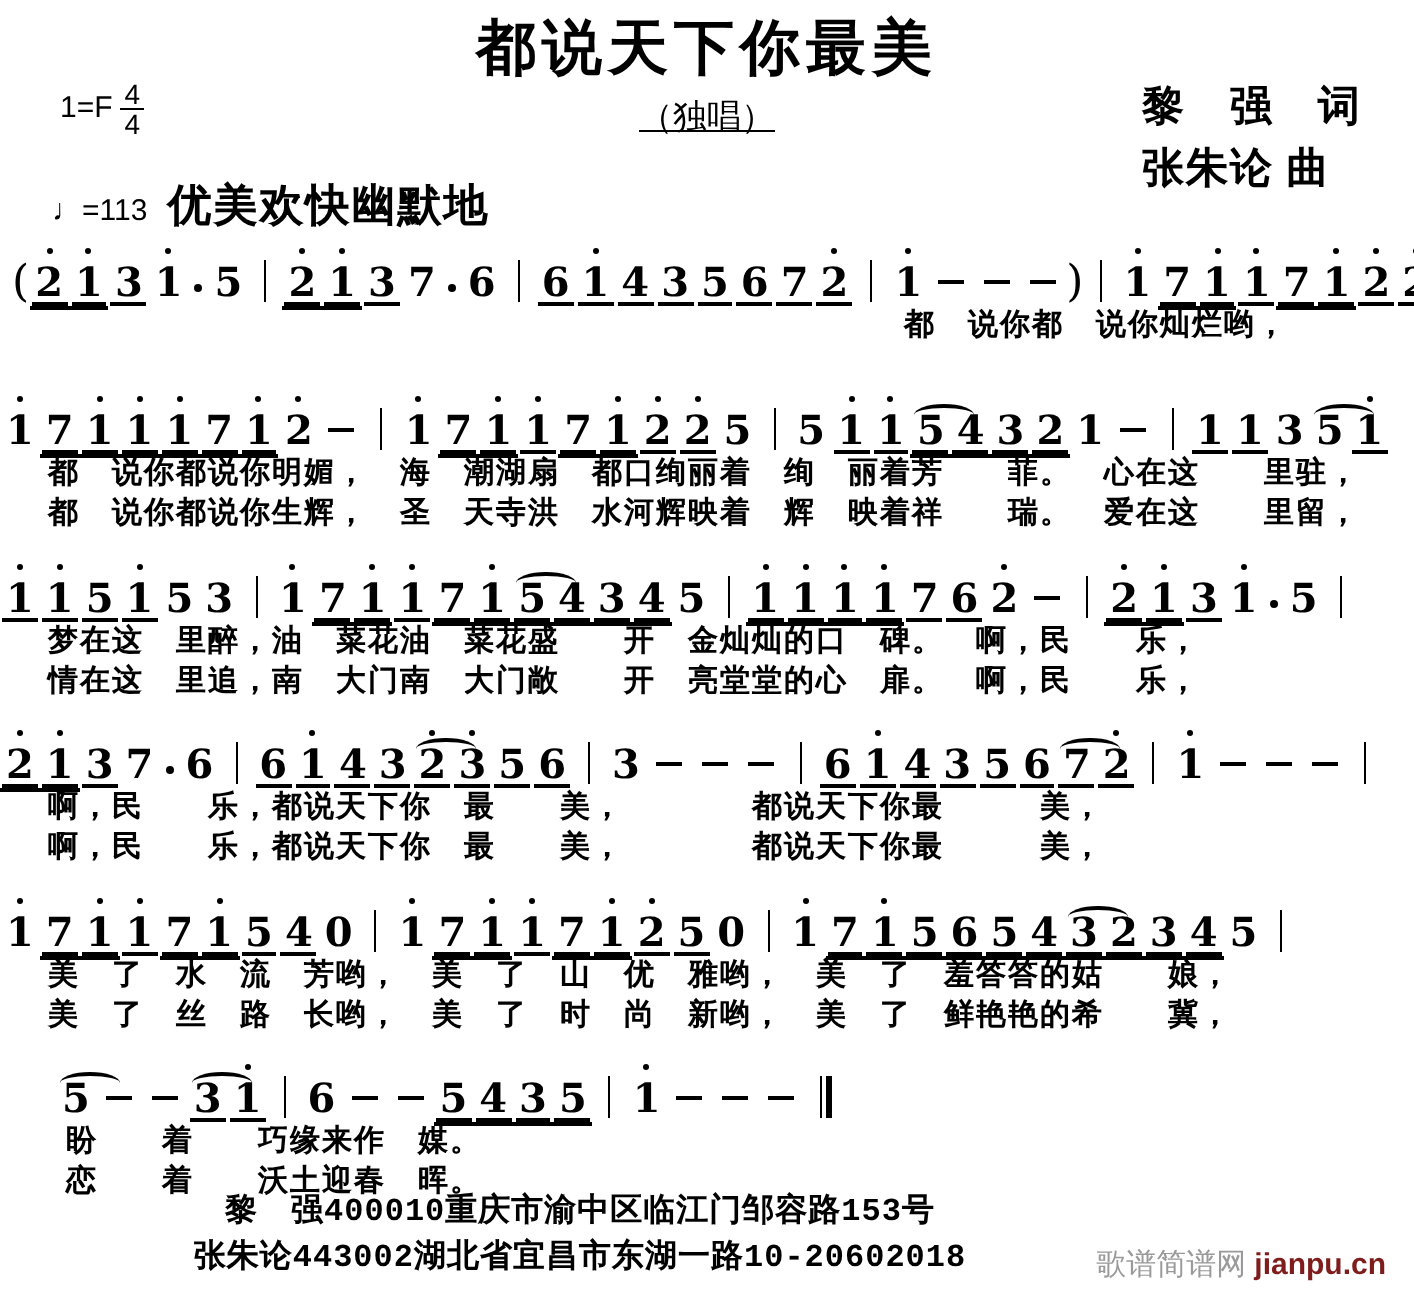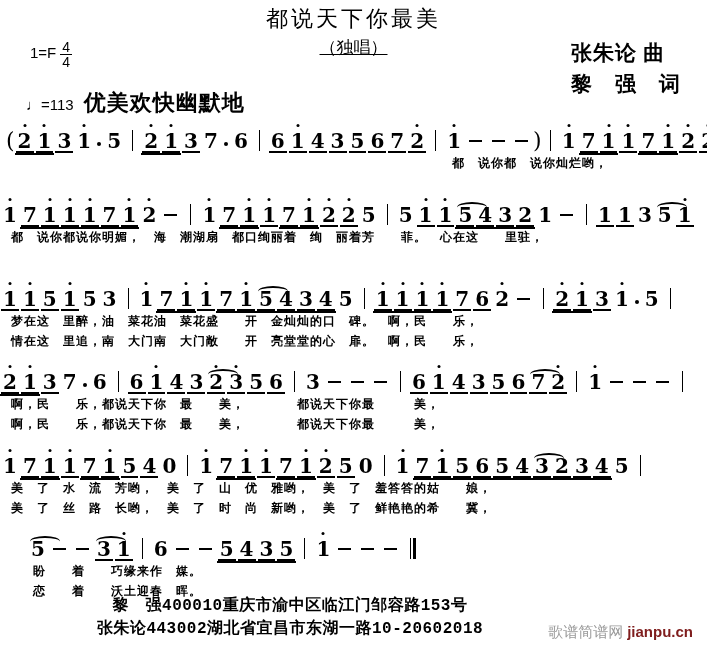--- a/index.html
+++ b/index.html
@@ -9,7 +9,7 @@
     position:relative;overflow:hidden;
   }
   .title{
-    text-align:center;font-size:22px;font-weight:normal;letter-spacing:3px;
+    text-align:center;font-size:30px;font-weight:bold;letter-spacing:3px;
     padding-top:4px;
   }
   .subtitle{text-align:center;font-size:17px;margin-top:2px;text-decoration:underline;}

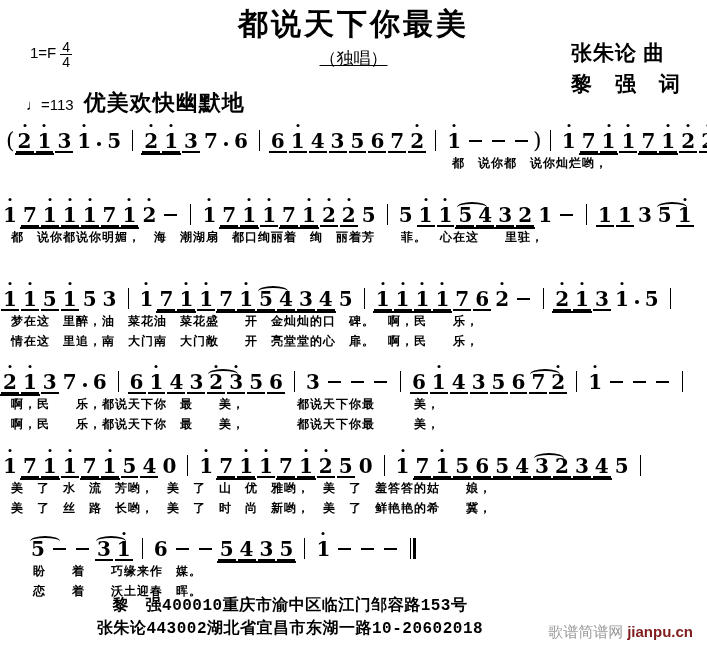--- a/index.html
+++ b/index.html
@@ -72,8 +72,8 @@
 <div class="subtitle">（独唱）</div>
 
 <div class="credits">
+  <div>黎　强　词</div>
   <div>张朱论 曲</div>
-  <div>黎　强　词</div>
 </div>
 
 <div class="tempo">

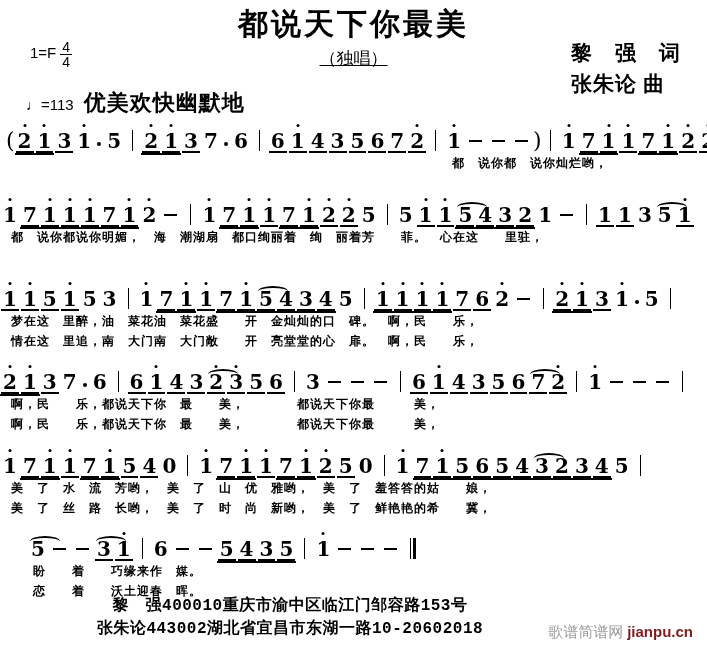--- a/index.html
+++ b/index.html
@@ -42,7 +42,7 @@
   .slur{display:inline-block;width:0;height:0;position:relative;overflow:visible;vertical-align:top;}
   .slur i{position:absolute;left:2px;top:-2px;width:30px;height:9px;border-top:2px solid #000;border-radius:100% 100% 0 0;}
 
-  .lyric{font-size:12px;font-weight:bold;line-height:20px;letter-spacing:1px;margin-top:3px;white-space:nowrap;}
+  .lyric{font-size:15px;font-weight:bold;line-height:20px;letter-spacing:1px;margin-top:3px;white-space:nowrap;}
   .sys .lyric{margin-top:0;}
   .sys .lyric:first-of-type{margin-top:4px;}
 

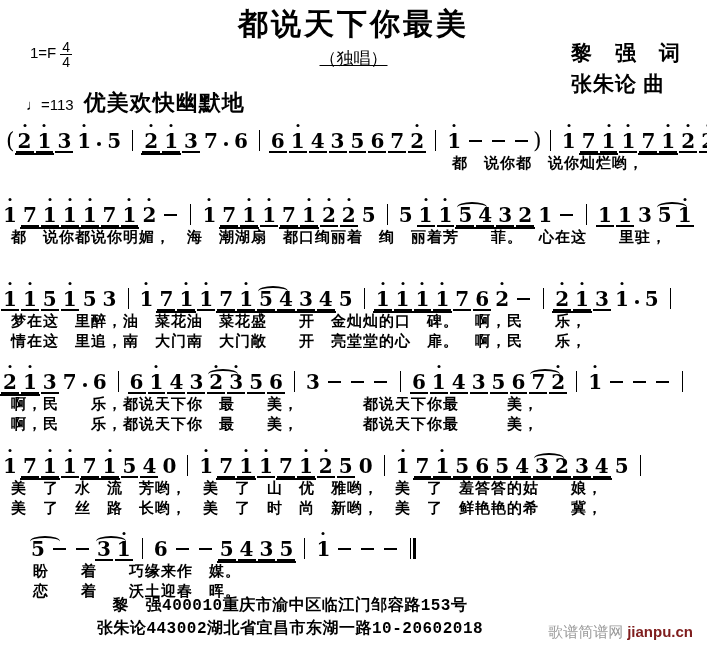--- a/index.html
+++ b/index.html
@@ -47,7 +47,7 @@
   .sys .lyric:first-of-type{margin-top:4px;}
 
   .pad-s1m{padding-left:6px;}  .pad-s1l{padding-left:452px;}
-  .pad-m{}   .pad-l{padding-left:11px;}
+  .pad-m{}   .pad-l{padding-left:24px;}
   .pad-s6m{padding-left:28px;} .pad-s6l{padding-left:33px;}
 
   .footer{

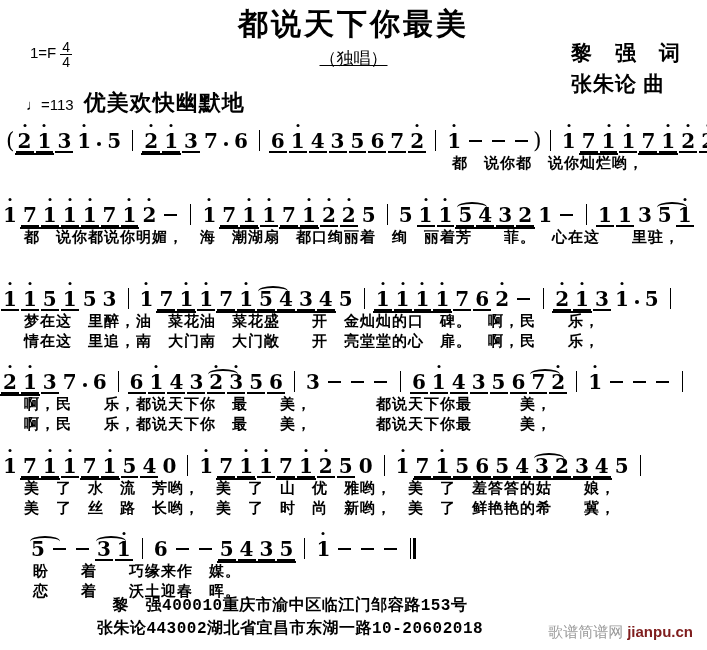--- a/index.html
+++ b/index.html
@@ -88,6 +88,7 @@
 <div class="sys" style="top:194px">
   <div class="music pad-m"><span class="note oct">1</span><span class="note und u2">7</span><span class="note oct und u2">1</span><span class="note oct und u2">1</span><span class="note oct und u2">1</span><span class="note und u2">7</span><span class="note oct und u2">1</span><span class="note oct">2</span><span class="dash"></span><span class="bar"></span><span class="note oct">1</span><span class="note und u2">7</span><span class="note oct und u2">1</span><span class="note oct und">1</span><span class="note und u2">7</span><span class="note oct und u2">1</span><span class="note oct und">2</span><span class="note oct und">2</span><span class="note">5</span><span class="bar"></span><span class="note">5</span><span class="note oct und">1</span><span class="note oct und">1</span><span class="slur"><i class="slur-arc"></i></span><span class="note und u2">5</span><span class="note und u2">4</span><span class="note und u2">3</span><span class="note und u2">2</span><span class="note">1</span><span class="dash"></span><span class="bar"></span><span class="note und">1</span><span class="note und">1</span><span class="note">3</span><span class="slur"><i class="slur-arc"></i></span><span class="note">5</span><span class="note oct und">1</span></div>
   <div class="lyric pad-l">都　说你都说你明媚，　海　潮湖扇　都口绚丽着　绚　丽着芳　　菲。　心在这　　里驻，</div>
+  <div class="lyric pad-l">都　说你都说你生辉，　圣　天寺洪　水河辉映着　辉　映着祥　　瑞。　爱在这　　里留，</div>
 </div>
 
 <div class="sys" style="top:278px">

